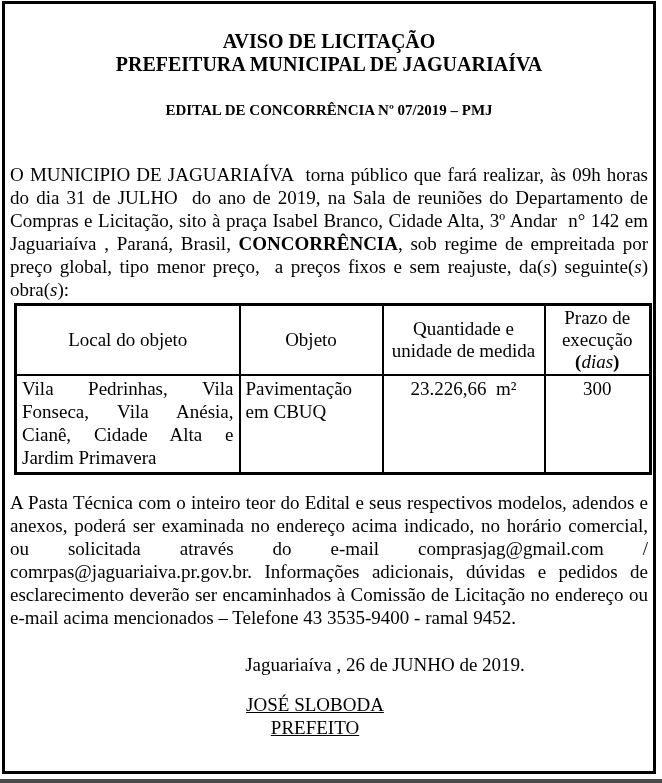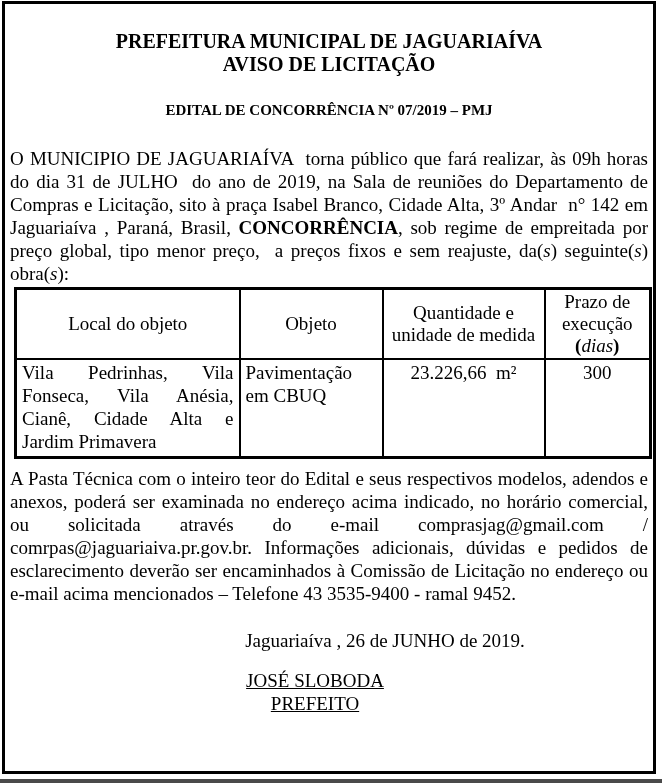--- a/index.html
+++ b/index.html
@@ -124,8 +124,8 @@
     <div class="content">
 
       <div class="doc-header">
+        <div>AVISO DE LICITAÇÃO</div>
         <div>PREFEITURA MUNICIPAL DE JAGUARIAÍVA</div>
-        <div>AVISO DE LICITAÇÃO</div>
       </div>
 
       <div class="edital-heading">EDITAL DE CONCORRÊNCIA Nº 07/2019 – PMJ</div>

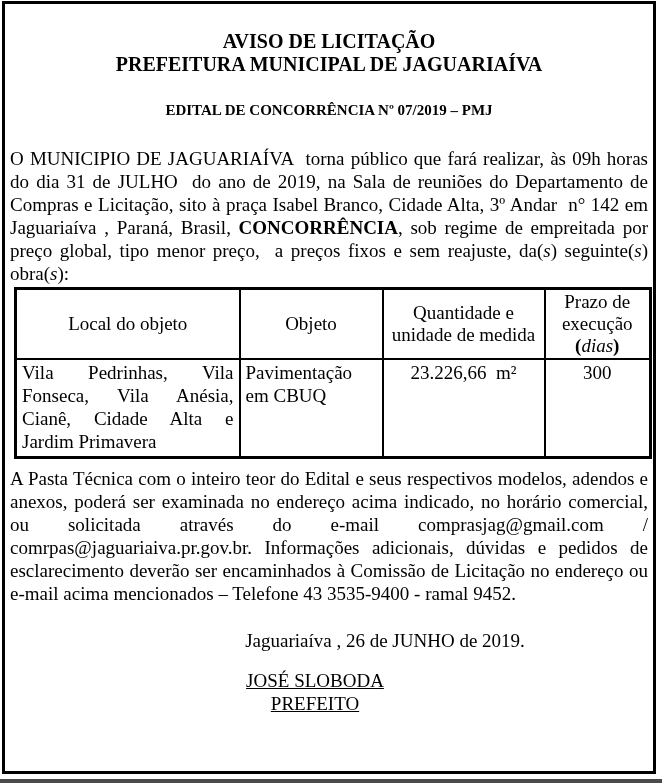--- a/index.html
+++ b/index.html
@@ -58,7 +58,7 @@
     white-space: pre-wrap;
   }
   .intro-para {
-    margin-top: 25px;
+    margin-top: 41px;
   }
   .info-para {
     margin-top: 8px;

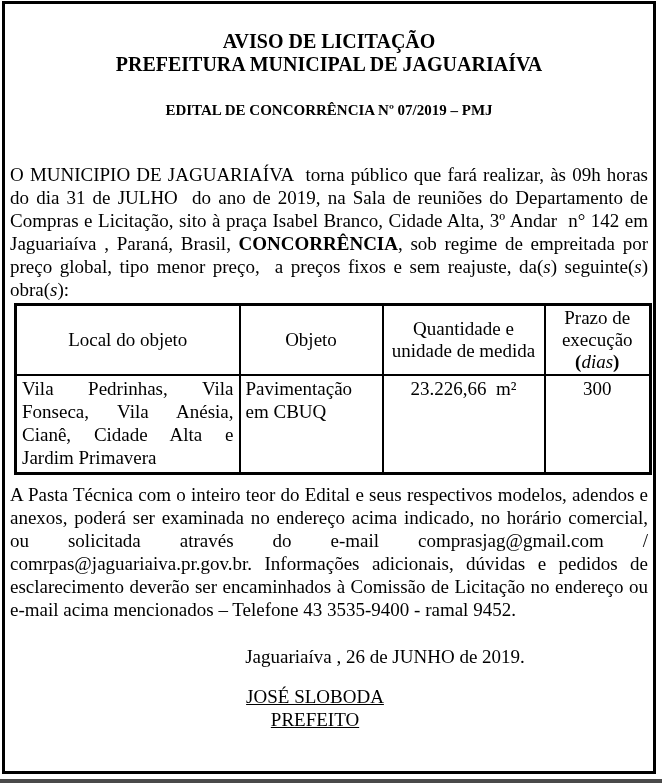--- a/index.html
+++ b/index.html
@@ -61,7 +61,7 @@
     margin-top: 41px;
   }
   .info-para {
-    margin-top: 8px;
+    margin-top: 16px;
     font-family: Liberation Serif, serif;
   }
   .seg-bold { font-weight: bold; }

